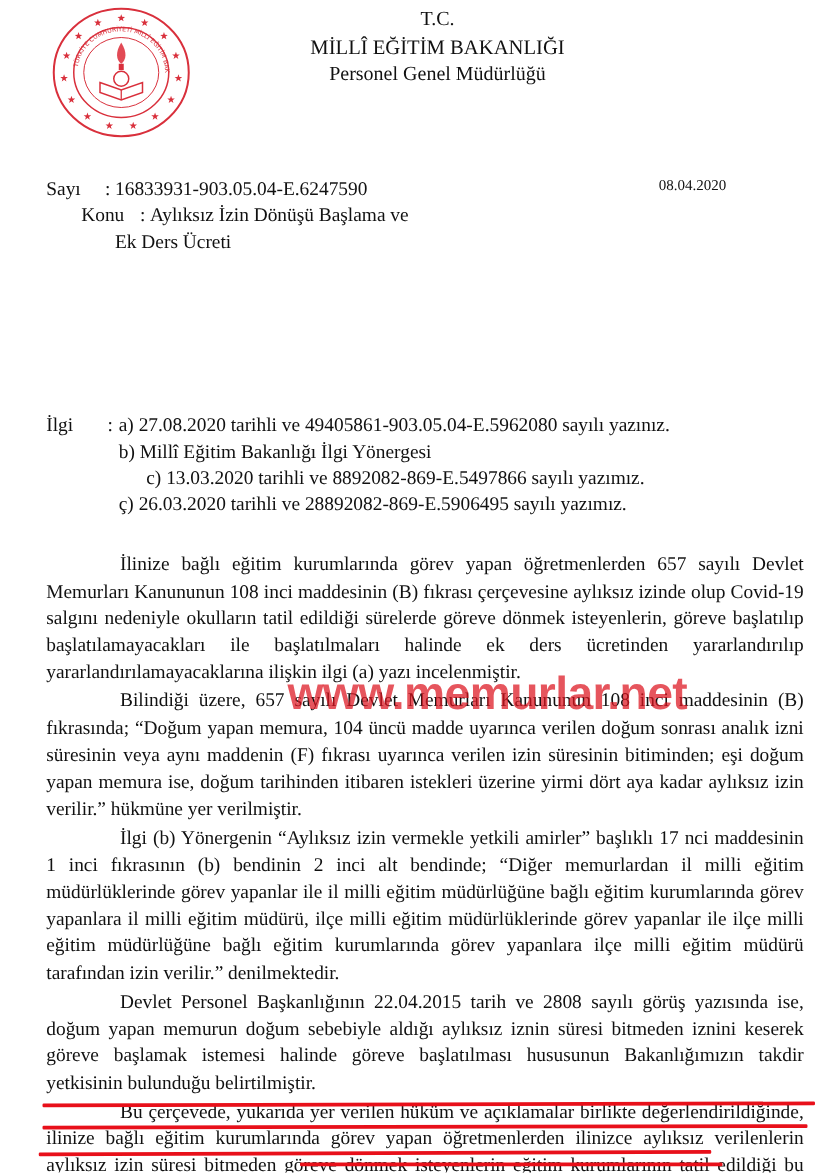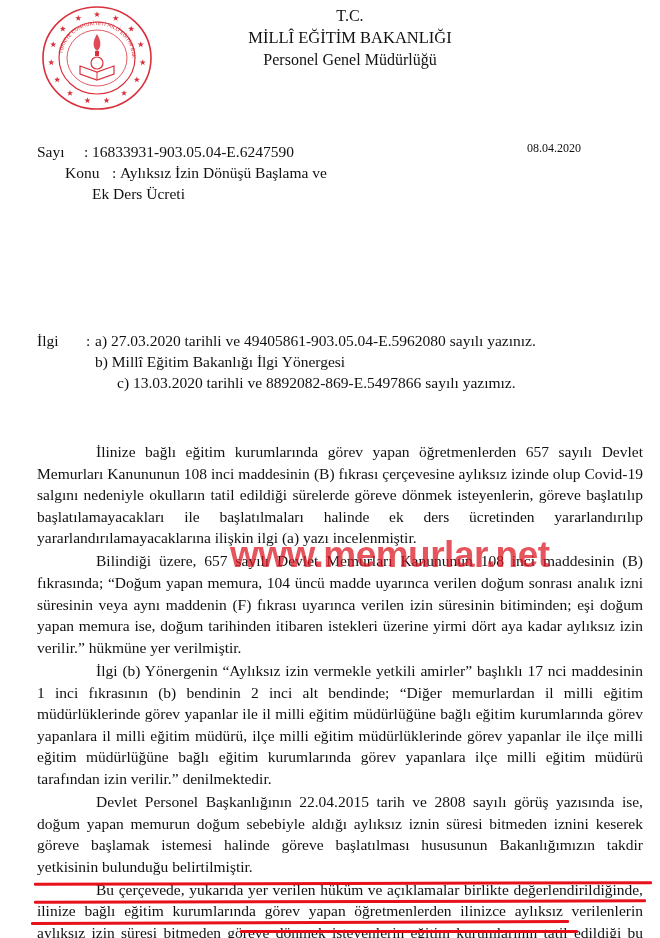--- a/index.html
+++ b/index.html
@@ -95,7 +95,7 @@
 <div id="ilgi" class="abs meta-row" style="left:0;width:660px;height:90px;">
   <span class="lbl">İlgi</span>
   <span class="colon" style="left:86px;">:</span>
-  <span class="ilgi-line" style="top:0px;">a) 27.03.2020 tarihli ve 49405861-903.05.04-E.5962080 sayılı yazınız.</span>
+  <span class="ilgi-line" style="top:0px;">a) 27.08.2020 tarihli ve 49405861-903.05.04-E.5962080 sayılı yazınız.</span>
   <span class="ilgi-line" style="top:21px;">b) Millî Eğitim Bakanlığı İlgi Yönergesi</span>
   <span class="ilgi-line" style="top:42px;margin-left:22px;">c) 13.03.2020 tarihli ve 8892082-869-E.5497866 sayılı yazımız.</span>
 </div>

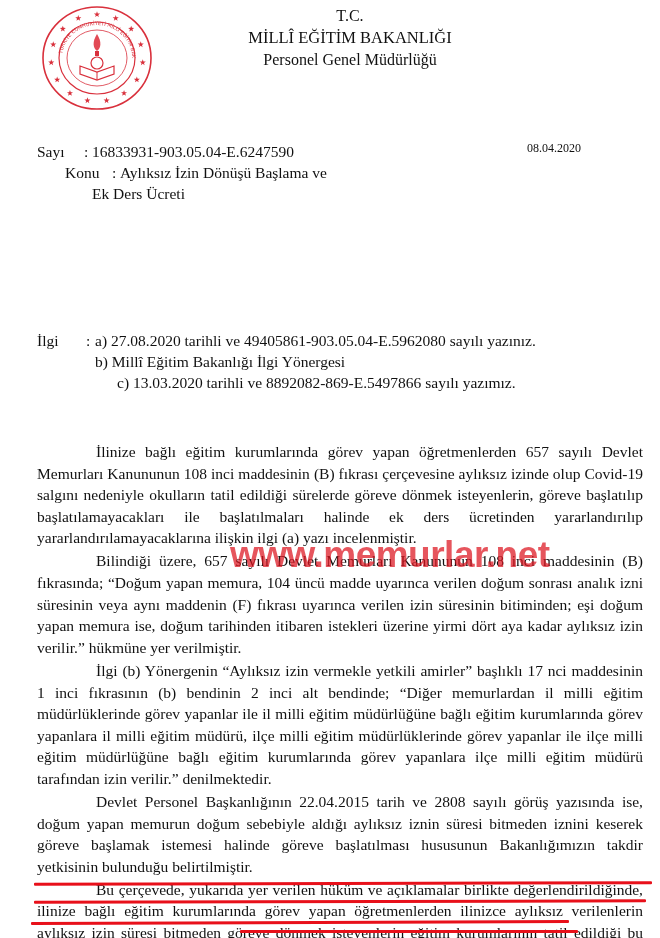--- a/index.html
+++ b/index.html
@@ -98,6 +98,7 @@
   <span class="ilgi-line" style="top:0px;">a) 27.08.2020 tarihli ve 49405861-903.05.04-E.5962080 sayılı yazınız.</span>
   <span class="ilgi-line" style="top:21px;">b) Millî Eğitim Bakanlığı İlgi Yönergesi</span>
   <span class="ilgi-line" style="top:42px;margin-left:22px;">c) 13.03.2020 tarihli ve 8892082-869-E.5497866 sayılı yazımız.</span>
+  <span class="ilgi-line" style="top:63px;">ç) 26.03.2020 tarihli ve 28892082-869-E.5906495 sayılı yazımız.</span>
 </div>
 
 <div id="body-text" class="abs">

